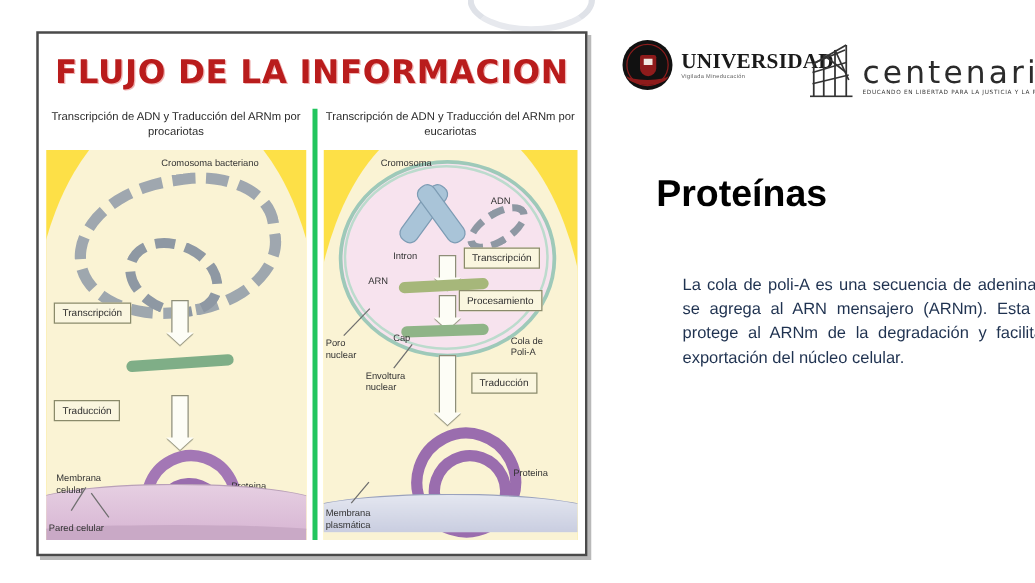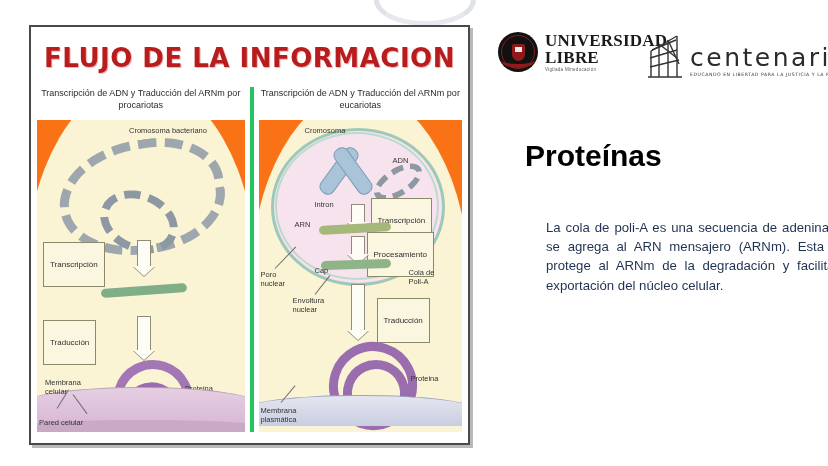--- a/index.html
+++ b/index.html
@@ -290,7 +290,6 @@
       </div>
       <div class="ul-text">
         <div class="ul-l1">UNIVERSIDAD</div>
-        <div class="ul-l2">LIBRE</div>
         <div class="ul-l3">Vigilada Mineducación</div>
       </div>
     </div>

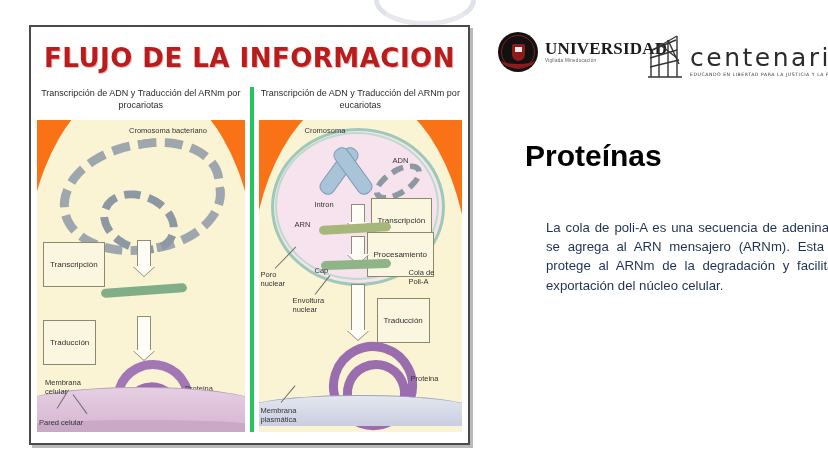--- a/index.html
+++ b/index.html
@@ -42,7 +42,7 @@
 
   
   .panel{
-    position:relative;height:312px;background:#f97316;
+    position:relative;height:312px;background:#fde047;
     overflow:hidden;margin-top:3px;
   }
   

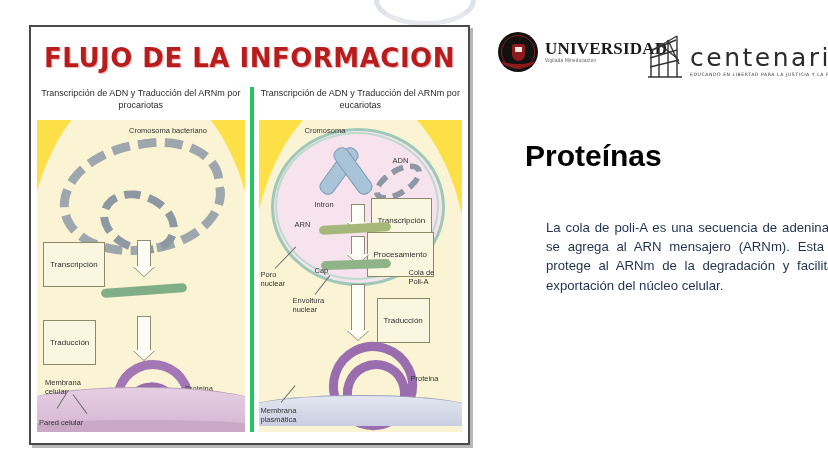--- a/index.html
+++ b/index.html
@@ -88,7 +88,7 @@
   .boxlbl{
     position:absolute;font-size:8px;color:#2f2f2f;
     border:1px solid #8a8a6a;background:#faf6df;
-    padding:17px 6px;white-space:nowrap;
+    padding:3px 6px;white-space:nowrap;
   }
   .arrow{
     position:absolute;width:12px;

